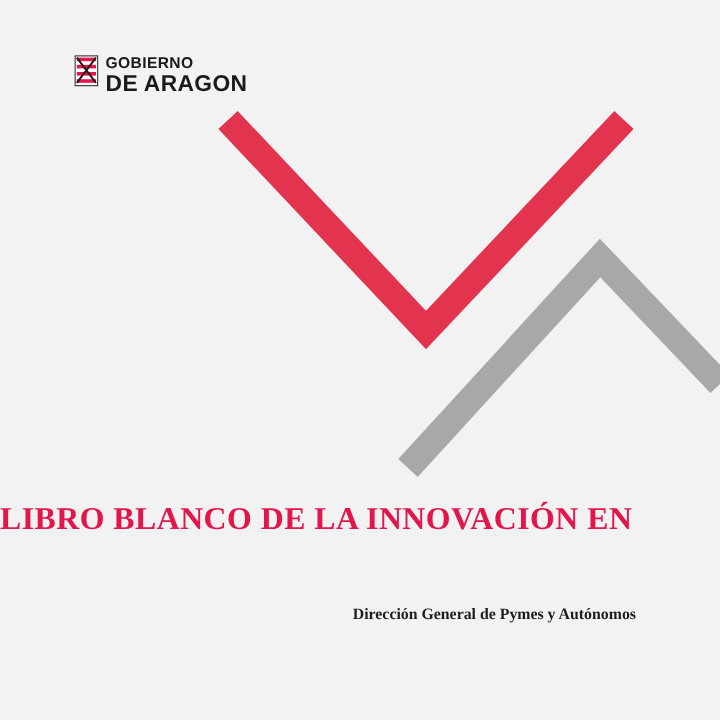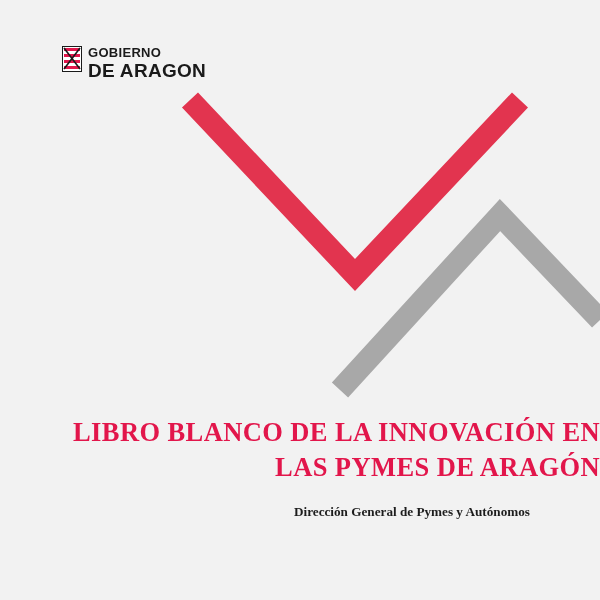--- a/index.html
+++ b/index.html
@@ -73,7 +73,7 @@
     left: 0;
     top: 415px;
     width: 600px;
-    text-align: right;
+    text-align: left;
   }
   .title-line {
     font-family: "Liberation Serif", serif;

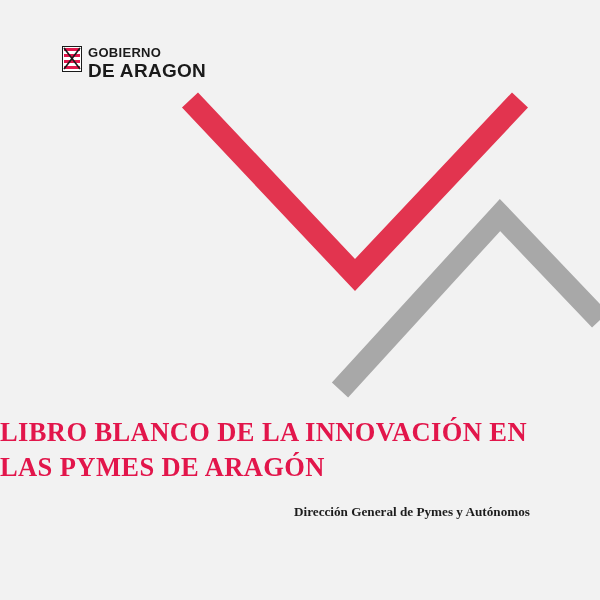--- a/index.html
+++ b/index.html
@@ -131,7 +131,6 @@
 
   <div class="title-block">
     <div class="title-line">LIBRO BLANCO DE LA INNOVACIÓN EN</div>
-    <div class="title-line">LAS PYMES DE ARAGÓN</div>
   </div>
 
   <div class="subtitle-block">

